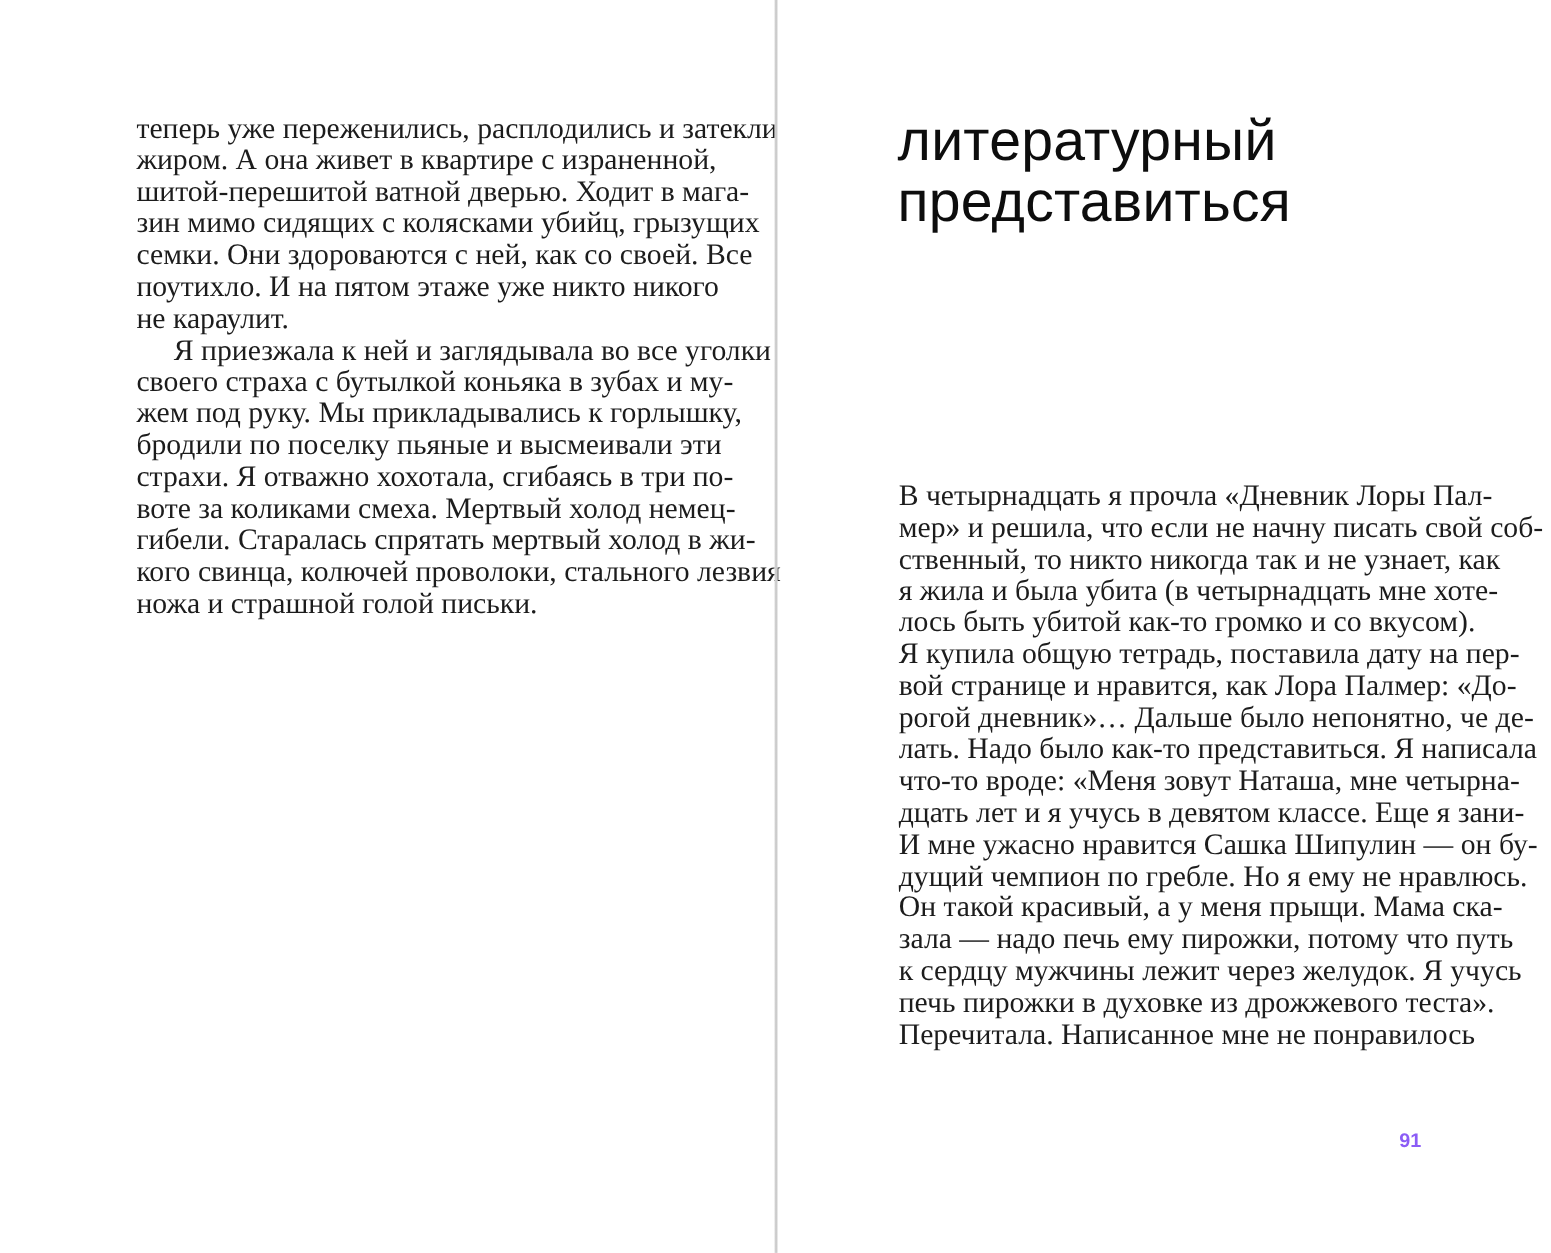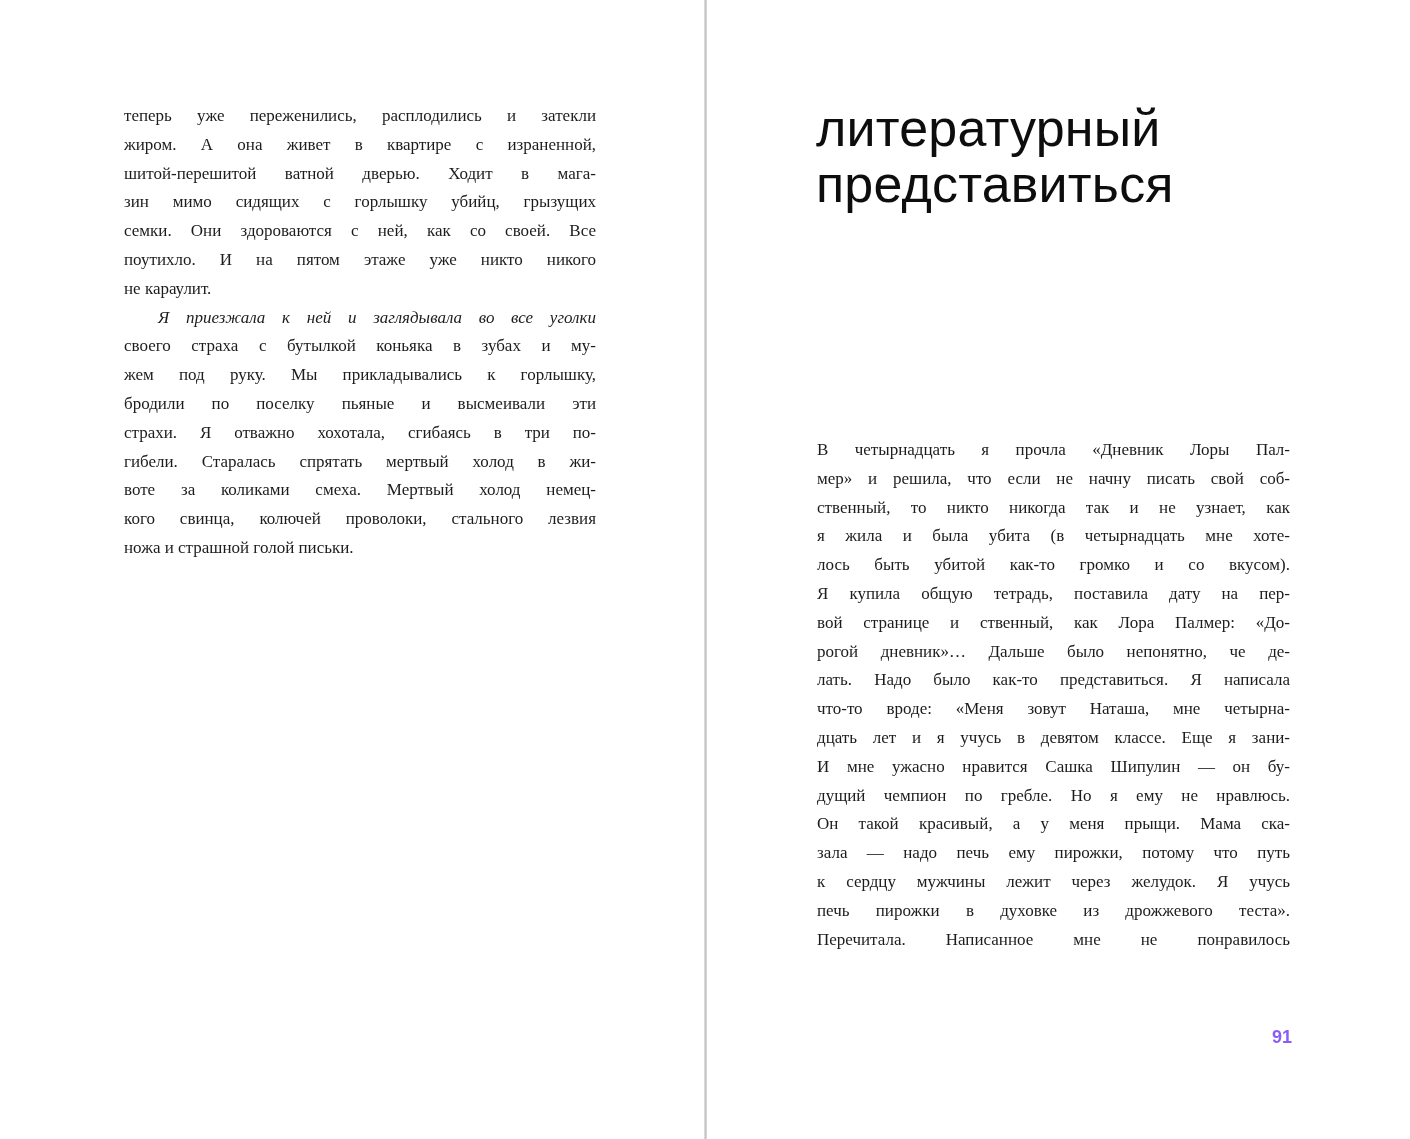--- a/index.html
+++ b/index.html
@@ -16,7 +16,7 @@
   }
   .textblock {
     position: absolute; font-family: "Liberation Serif", "DejaVu Serif", serif;
-    font-size: 17px; line-height: 28.8px; color: #1c1c1c;
+    font-size: 27px; line-height: 28.8px; color: #1c1c1c;
   }
   .left-text { left: 124px; top: 102px; width: 472px; }
   .right-text { left: 110px; top: 436px; width: 473px; }

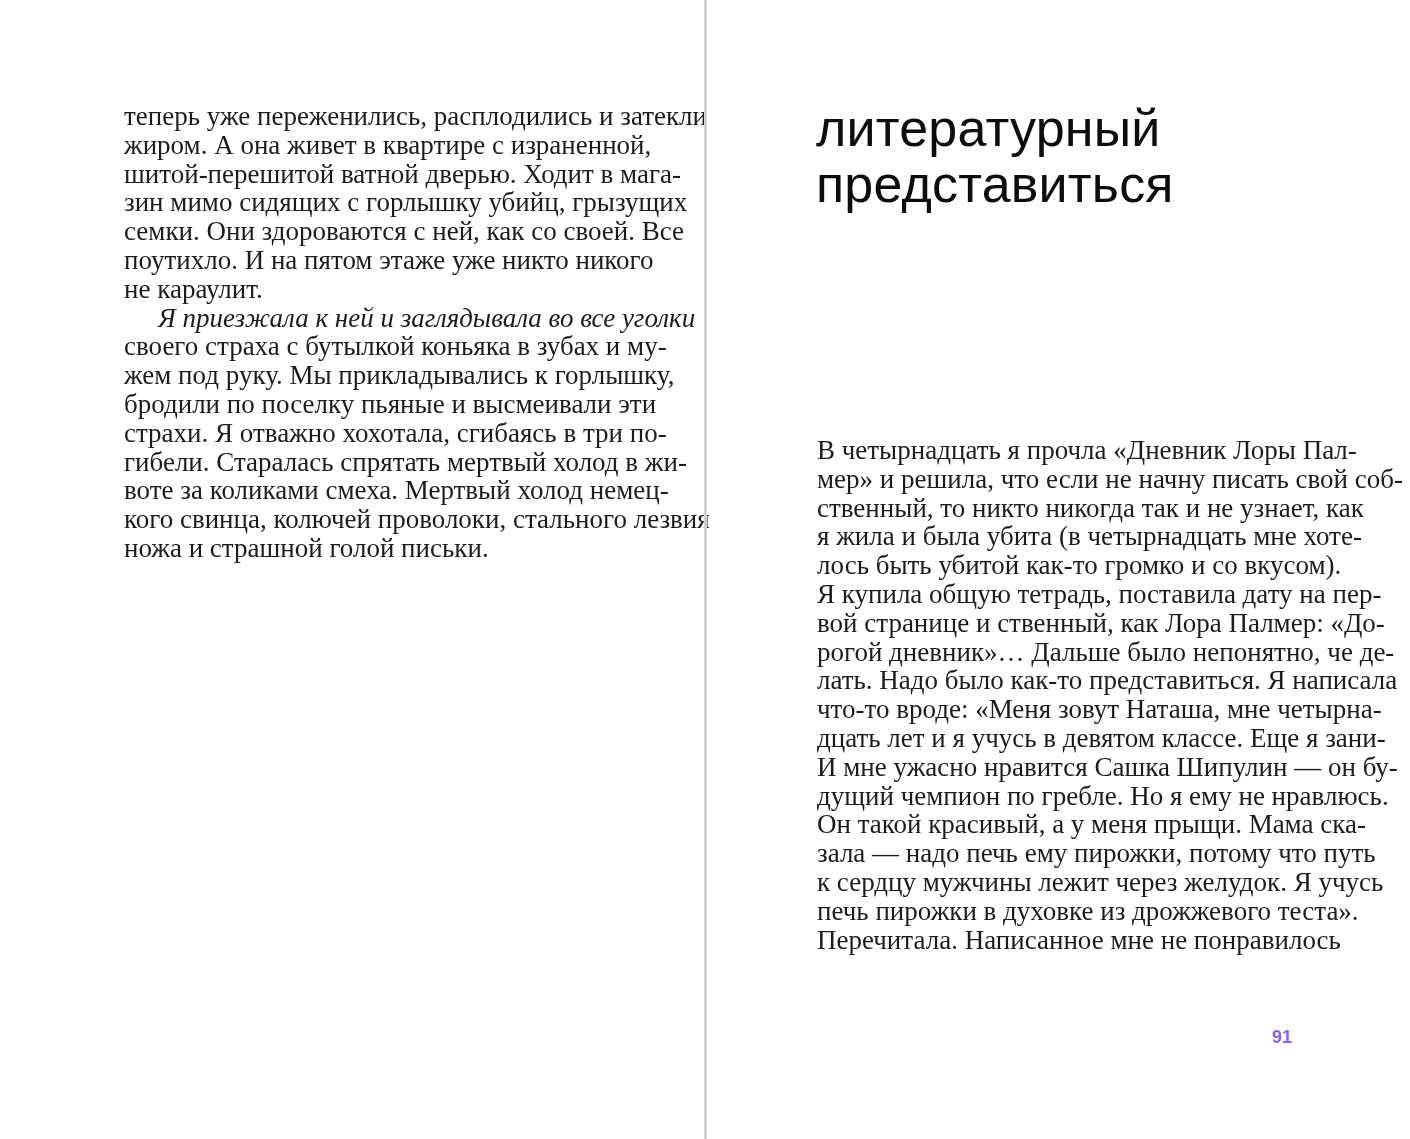--- a/index.html
+++ b/index.html
@@ -43,7 +43,7 @@
       <span class="ln">теперь уже переженились, расплодились и затекли</span>
       <span class="ln">жиром. А она живет в квартире с израненной,</span>
       <span class="ln">шитой-перешитой ватной дверью. Ходит в мага-</span>
-      <span class="ln">зин мимо сидящих с горлышку убийц, грызущих</span>
+      <span class="ln">зин мимо сидящих с колясками убийц, грызущих</span>
       <span class="ln">семки. Они здороваются с ней, как со своей. Все</span>
       <span class="ln">поутихло. И на пятом этаже уже никто никого</span>
       <span class="ln last">не караулит.</span>

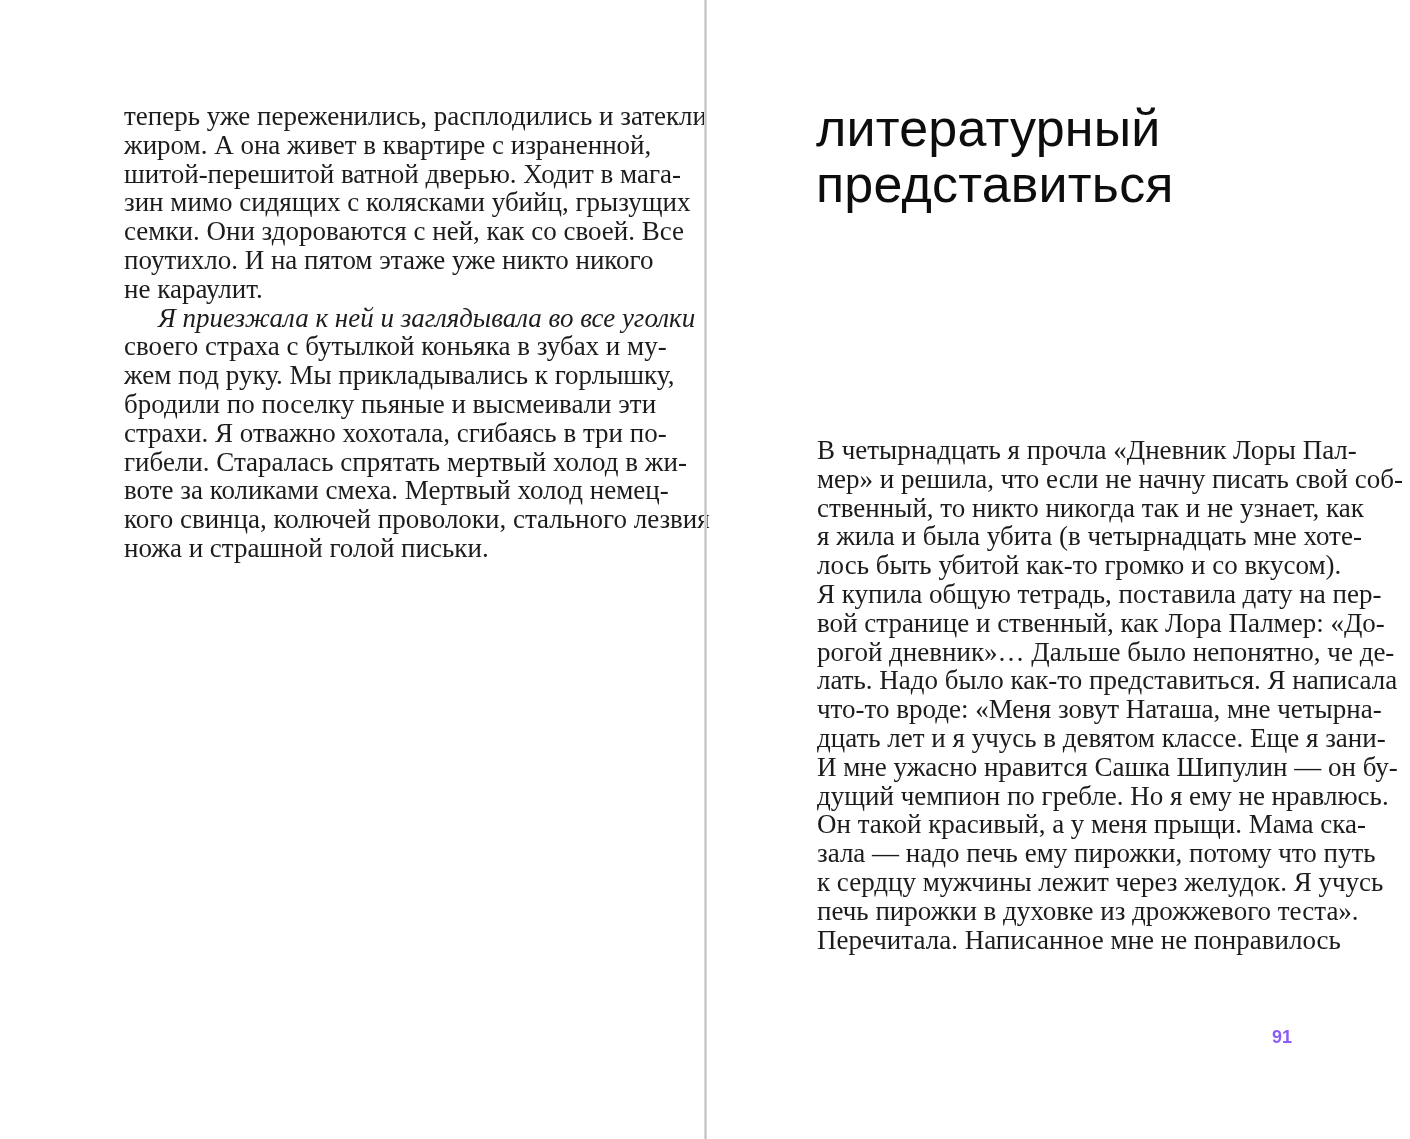--- a/index.html
+++ b/index.html
@@ -22,7 +22,7 @@
   .right-text { left: 110px; top: 436px; width: 473px; }
   .ln { display: block; height: 28.8px; white-space: nowrap; text-align: justify; text-align-last: justify; }
   .ln.last { text-align-last: left; }
-  .ln.indent { text-indent: 34px; font-style: italic; }
+  .ln.indent { text-indent: 34px; }
   .chapter-title {
     position: absolute; left: 109px; top: 100px; width: 500px;
     font-family: "Liberation Sans", "DejaVu Sans", sans-serif;

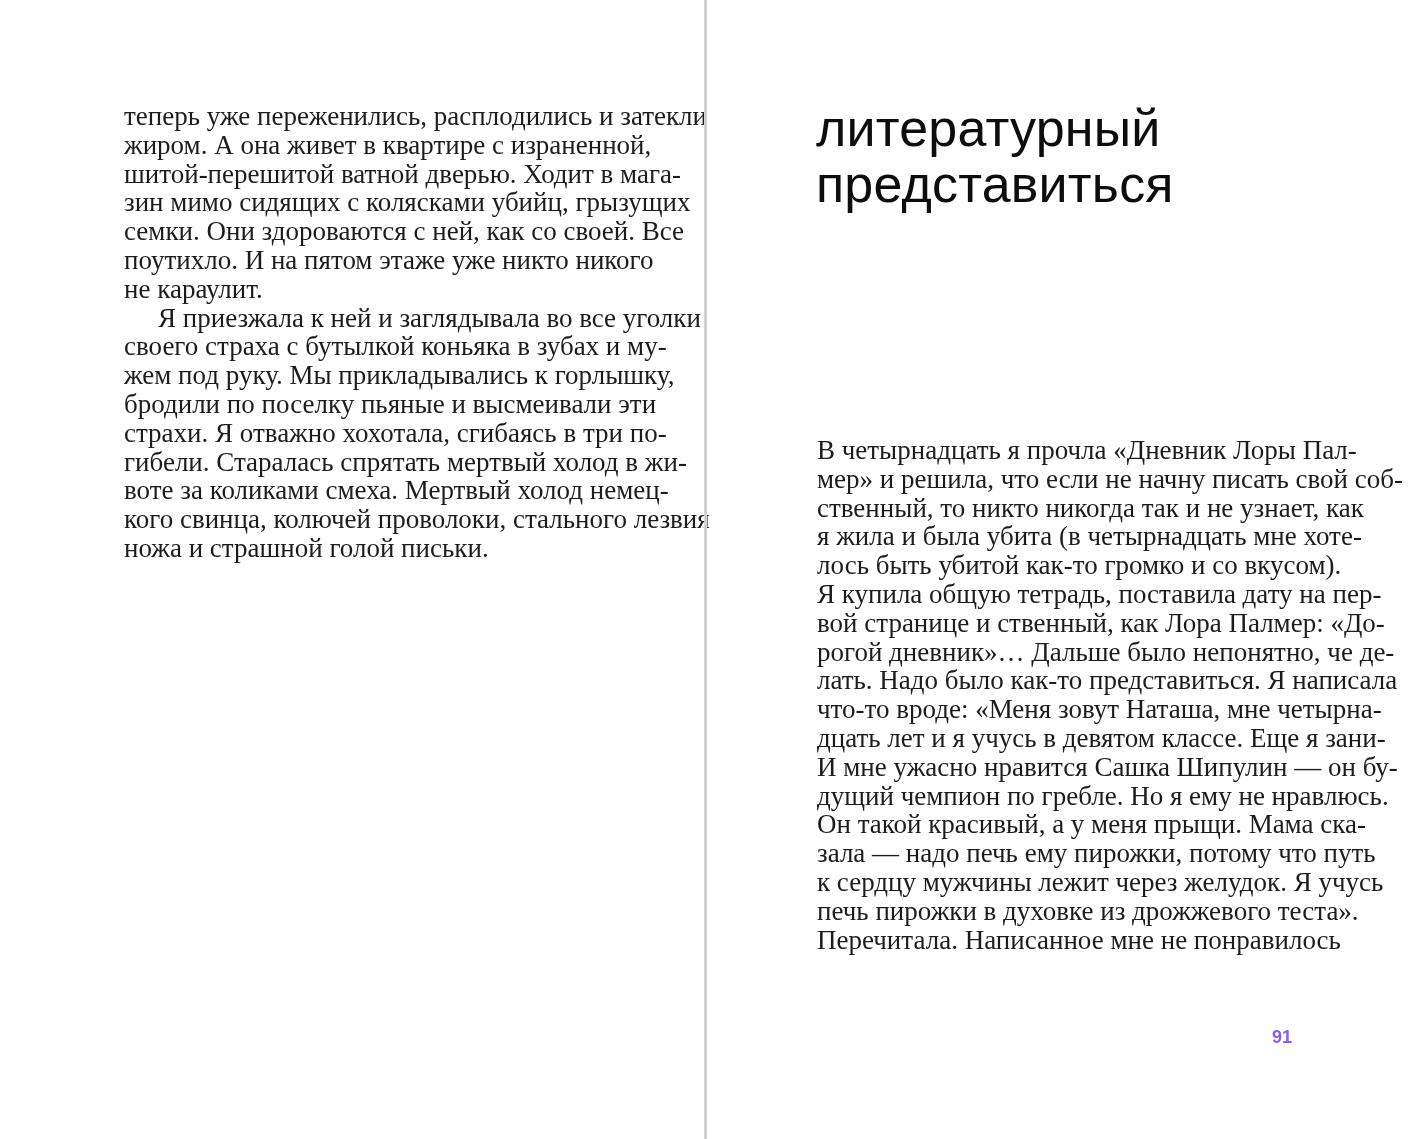--- a/index.html
+++ b/index.html
@@ -54,8 +54,8 @@
       <span class="ln">жем под руку. Мы прикладывались к горлышку,</span>
       <span class="ln">бродили по поселку пьяные и высмеивали эти</span>
       <span class="ln">страхи. Я отважно хохотала, сгибаясь в три по-</span>
+      <span class="ln">воте за коликами смеха. Мертвый холод немец-</span>
       <span class="ln">гибели. Старалась спрятать мертвый холод в жи-</span>
-      <span class="ln">воте за коликами смеха. Мертвый холод немец-</span>
       <span class="ln">кого свинца, колючей проволоки, стального лезвия</span>
       <span class="ln last">ножа и страшной голой письки.</span>
     </p>

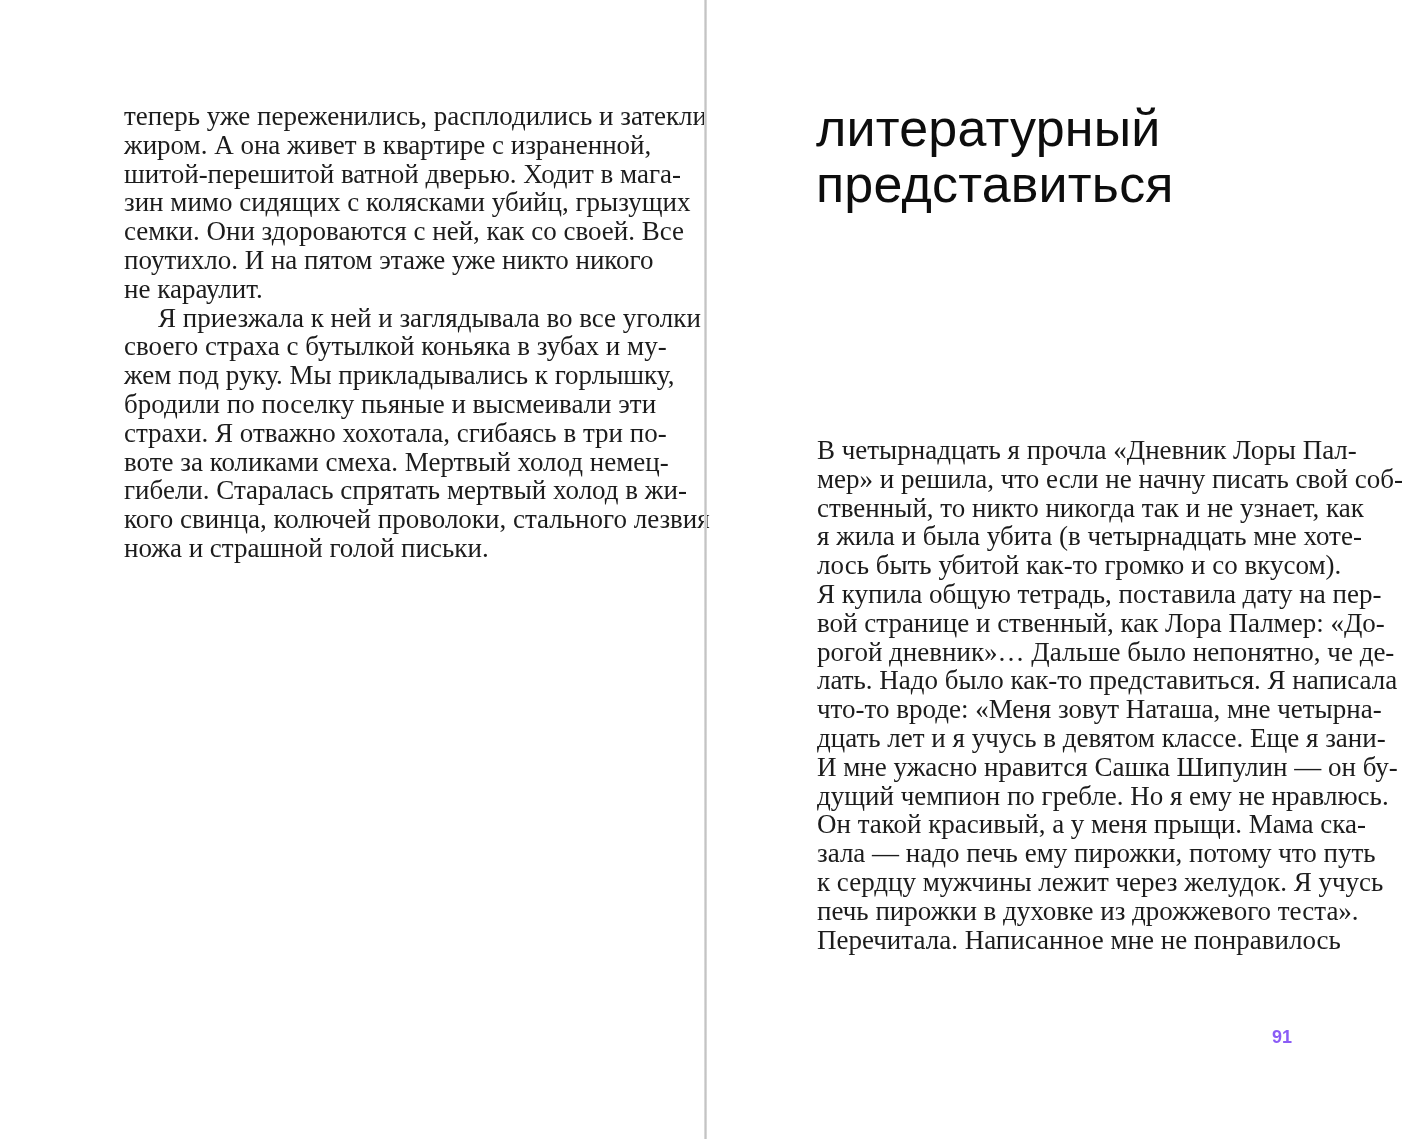--- a/index.html
+++ b/index.html
@@ -78,7 +78,7 @@
       <span class="ln">я жила и была убита (в четырнадцать мне хоте-</span>
       <span class="ln">лось быть убитой как-то громко и со вкусом).</span>
       <span class="ln">Я купила общую тетрадь, поставила дату на пер-</span>
-      <span class="ln">вой странице и ственный, как Лора Палмер: «До-</span>
+      <span class="ln">вой странице и нравится, как Лора Палмер: «До-</span>
       <span class="ln">рогой дневник»… Дальше было непонятно, че де-</span>
       <span class="ln">лать. Надо было как-то представиться. Я написала</span>
       <span class="ln">что-то вроде: «Меня зовут Наташа, мне четырна-</span>

